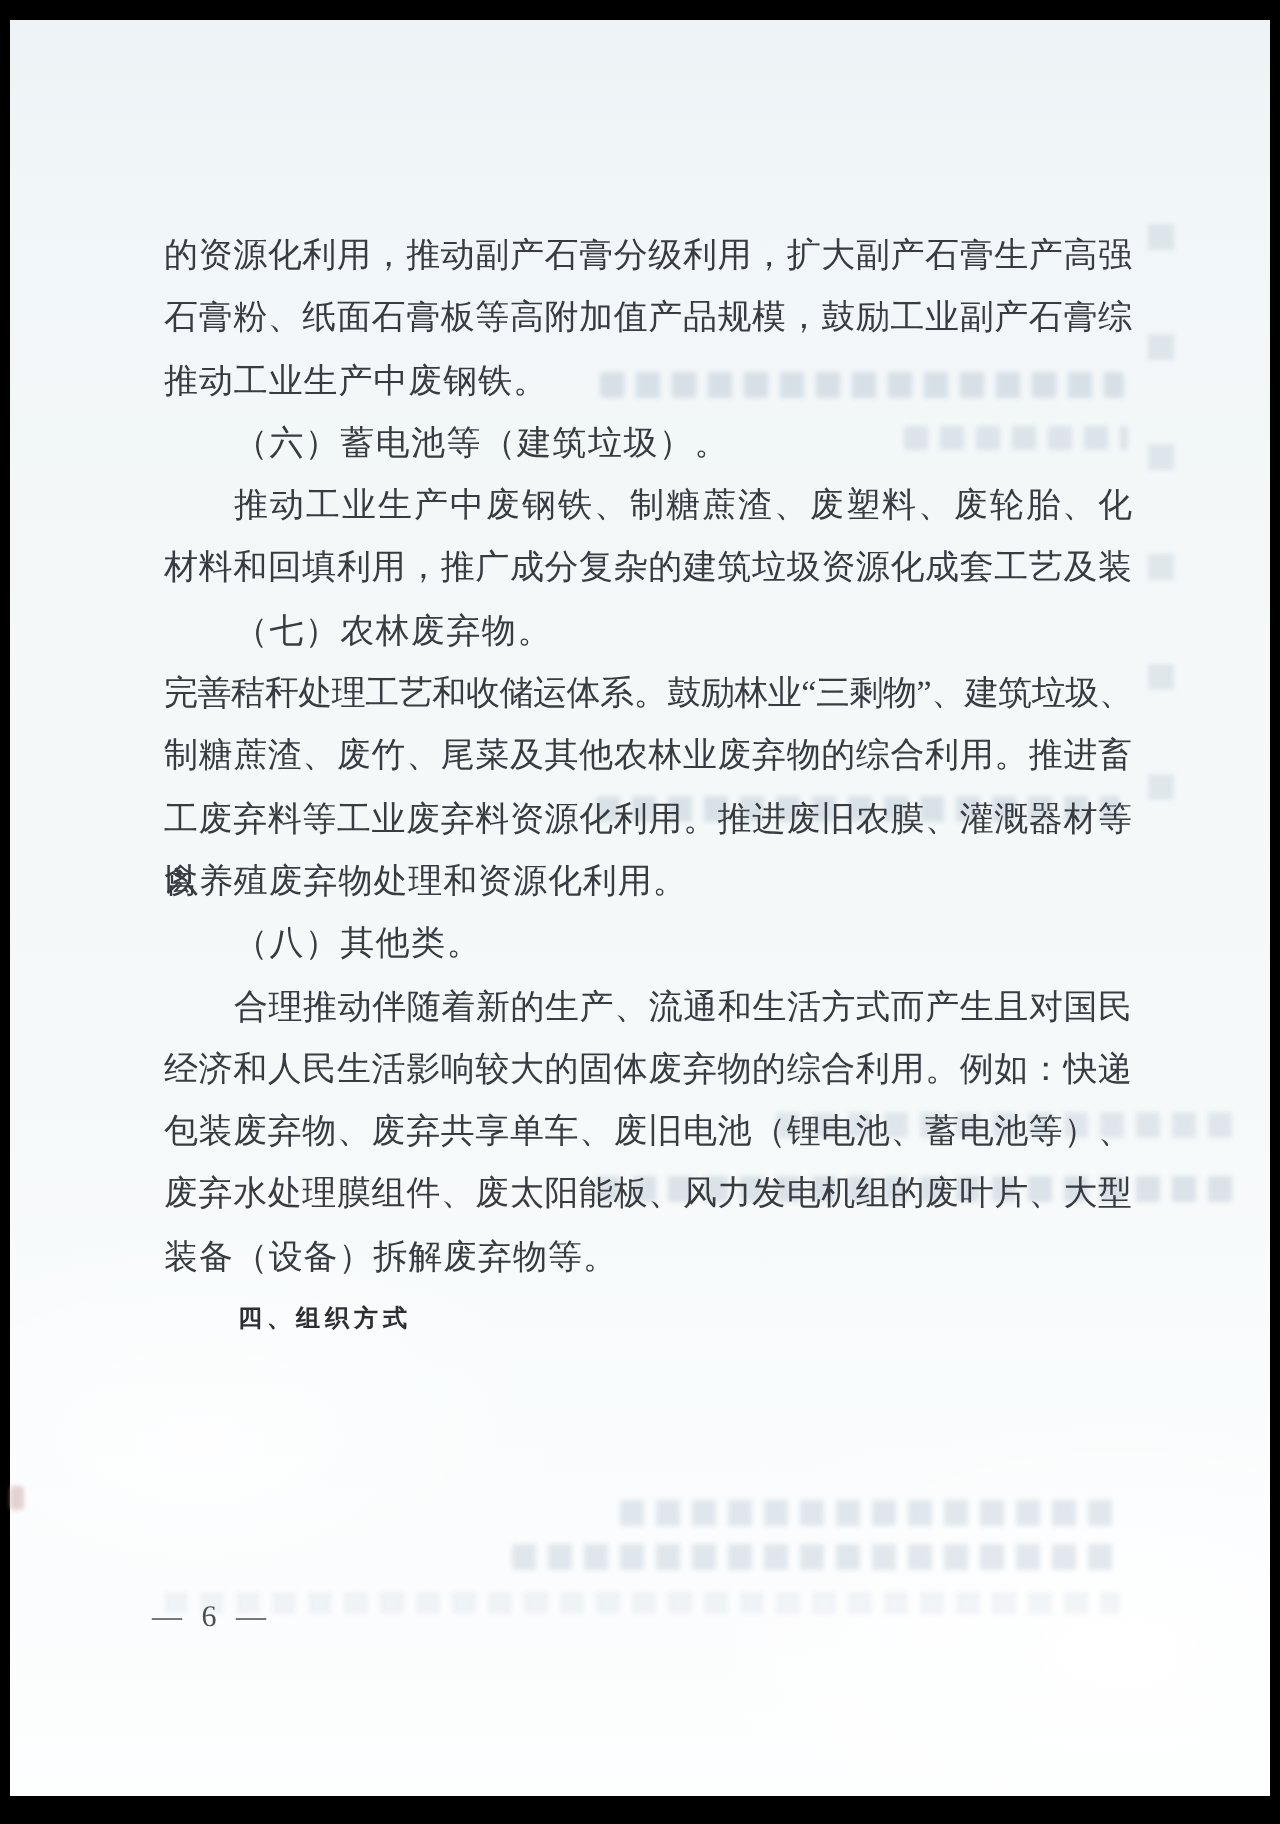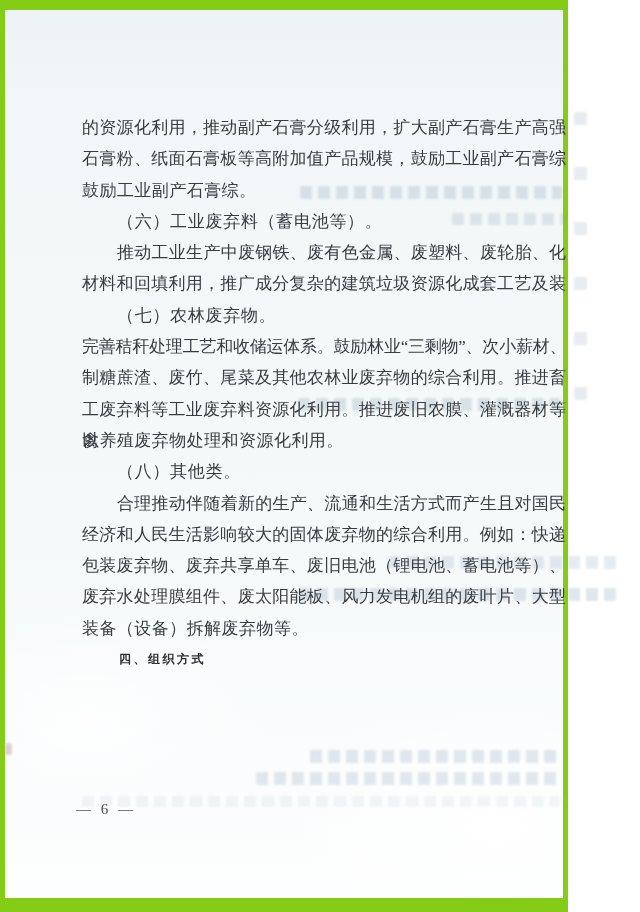--- a/index.html
+++ b/index.html
@@ -13,9 +13,9 @@
   }
   .scan-frame {
     position: relative;
-    width: 568px;
+    width: 640px;
     height: 912px;
-    background: #84cc16;
+    background: #000000;
   }
   
   .paper {

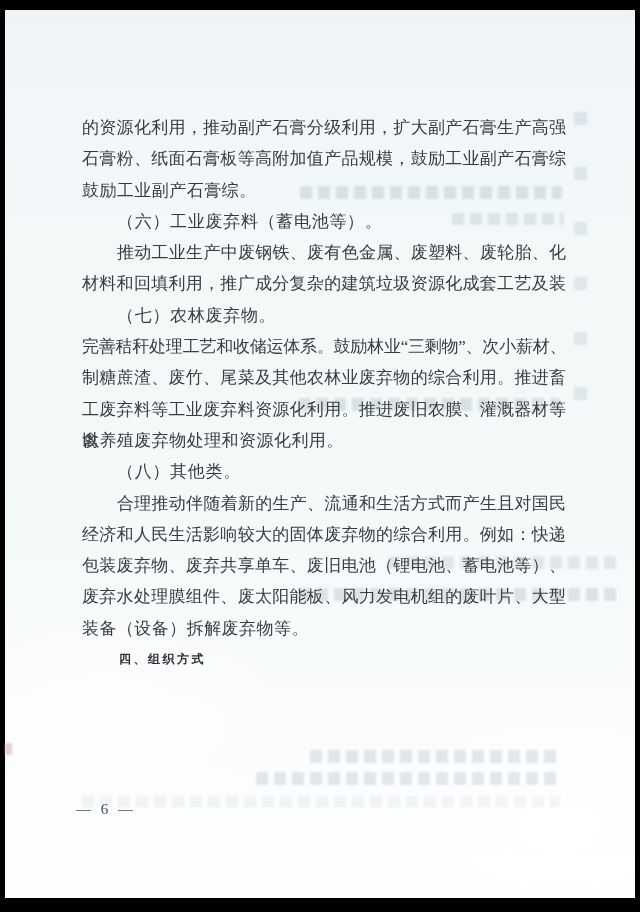--- a/index.html
+++ b/index.html
@@ -117,7 +117,7 @@
     <div class="textcol">
       <div class="ln full">的资源化利用，推动副产石膏分级利用，扩大副产石膏生产高强</div>
       <div class="ln full">石膏粉、纸面石膏板等高附加值产品规模，鼓励工业副产石膏综</div>
-      <div class="ln end">鼓励工业副产石膏综。</div>
+      <div class="ln end">推动工业生产中废钢铁。</div>
       <div class="ln head">（六）工业废弃料（蓄电池等）。</div>
       <div class="ln full start">推动工业生产中废钢铁、废有色金属、废塑料、废轮胎、化</div>
       <div class="ln full">材料和回填利用，推广成分复杂的建筑垃圾资源化成套工艺及装</div>

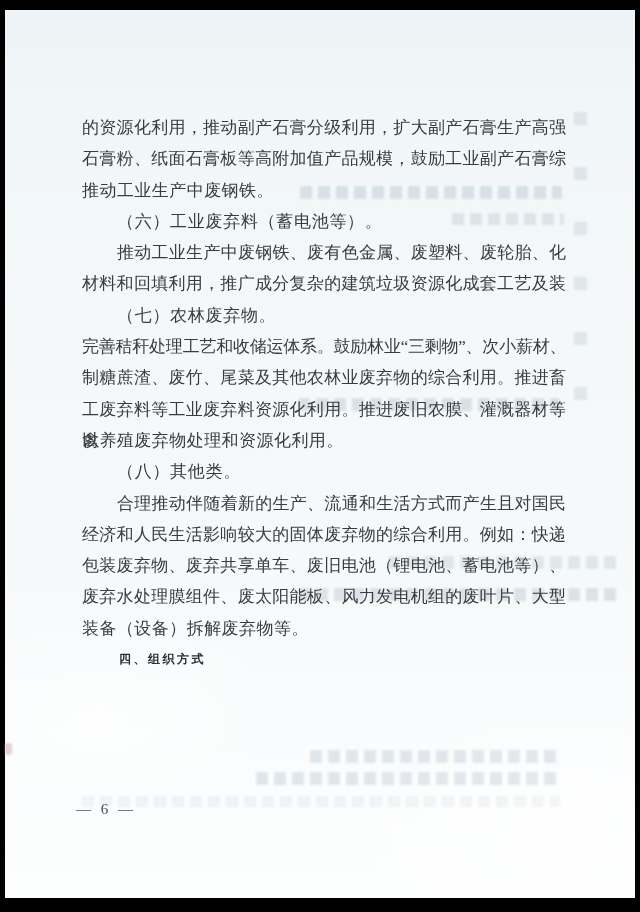--- a/index.html
+++ b/index.html
@@ -118,7 +118,7 @@
       <div class="ln full">的资源化利用，推动副产石膏分级利用，扩大副产石膏生产高强</div>
       <div class="ln full">石膏粉、纸面石膏板等高附加值产品规模，鼓励工业副产石膏综</div>
       <div class="ln end">推动工业生产中废钢铁。</div>
-      <div class="ln head">（六）工业废弃料（蓄电池等）。</div>
+      <div class="ln head">（六）蓄电池等（建筑垃圾）。</div>
       <div class="ln full start">推动工业生产中废钢铁、废有色金属、废塑料、废轮胎、化</div>
       <div class="ln full">材料和回填利用，推广成分复杂的建筑垃圾资源化成套工艺及装</div>
       <div class="ln head">（七）农林废弃物。</div>

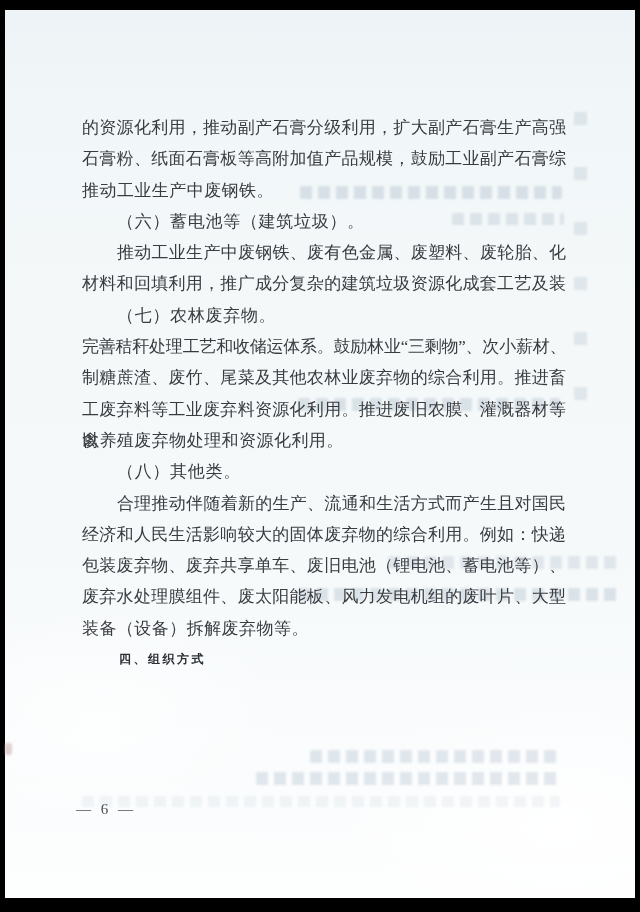--- a/index.html
+++ b/index.html
@@ -119,7 +119,7 @@
       <div class="ln full">石膏粉、纸面石膏板等高附加值产品规模，鼓励工业副产石膏综</div>
       <div class="ln end">推动工业生产中废钢铁。</div>
       <div class="ln head">（六）蓄电池等（建筑垃圾）。</div>
-      <div class="ln full start">推动工业生产中废钢铁、废有色金属、废塑料、废轮胎、化</div>
+      <div class="ln full start">推动工业生产中废钢铁、制糖蔗渣、废塑料、废轮胎、化</div>
       <div class="ln full">材料和回填利用，推广成分复杂的建筑垃圾资源化成套工艺及装</div>
       <div class="ln head">（七）农林废弃物。</div>
       <div class="ln full tight">完善秸秆处理工艺和收储运体系。鼓励林业“三剩物”、次小薪材、</div>

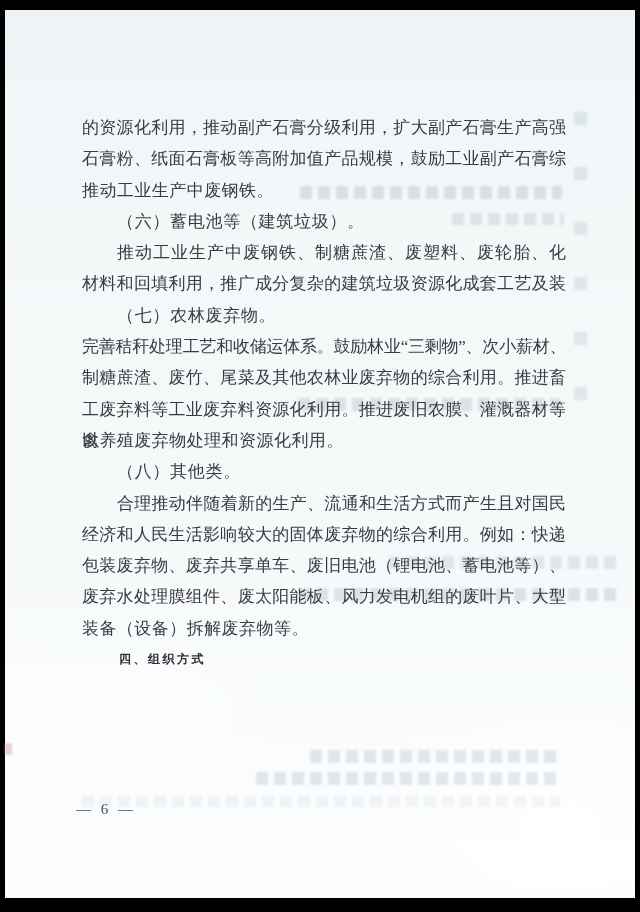--- a/index.html
+++ b/index.html
@@ -122,7 +122,7 @@
       <div class="ln full start">推动工业生产中废钢铁、制糖蔗渣、废塑料、废轮胎、化</div>
       <div class="ln full">材料和回填利用，推广成分复杂的建筑垃圾资源化成套工艺及装</div>
       <div class="ln head">（七）农林废弃物。</div>
-      <div class="ln full tight">完善秸秆处理工艺和收储运体系。鼓励林业“三剩物”、次小薪材、</div>
+      <div class="ln full tight">完善秸秆处理工艺和收储运体系。鼓励林业“三剩物”、建筑垃圾、</div>
       <div class="ln full">制糖蔗渣、废竹、尾菜及其他农林业废弃物的综合利用。推进畜</div>
       <div class="ln full">工废弃料等工业废弃料资源化利用。推进废旧农膜、灌溉器材等以</div>
       <div class="ln end">禽养殖废弃物处理和资源化利用。</div>

